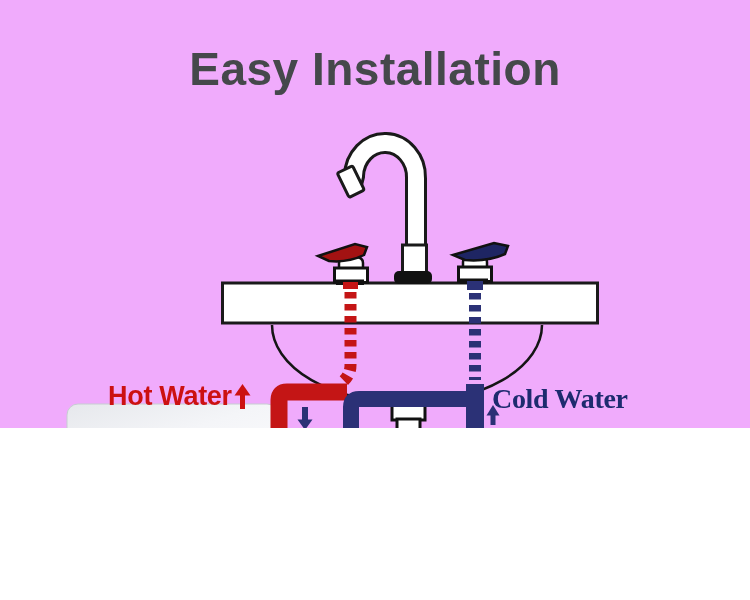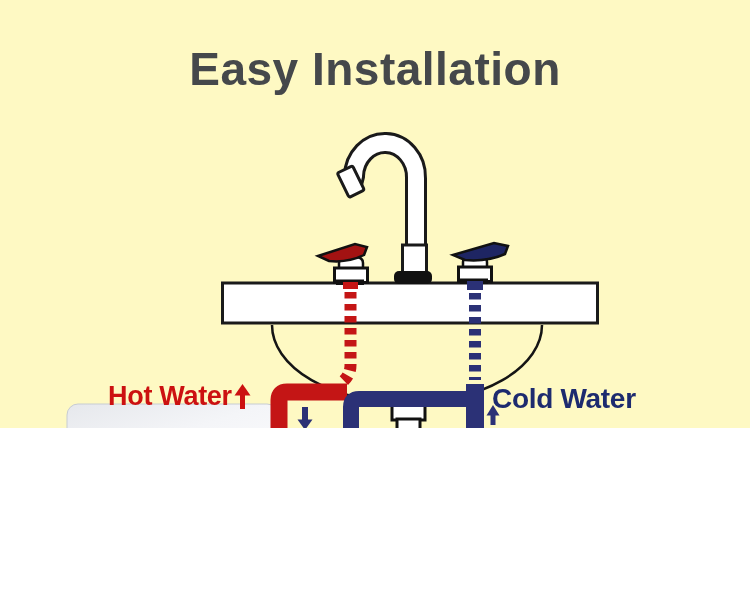--- a/index.html
+++ b/index.html
@@ -4,7 +4,7 @@
 <style>
   html,body{margin:0;padding:0;background:#fff;}
   .canvas{
-    position:relative;width:750px;height:428px;background:#fef9c3;overflow:hidden;
+    position:relative;width:750px;height:428px;background:#f0abfc;overflow:hidden;
     font-family:"Liberation Sans",sans-serif;
   }
   .page-title{

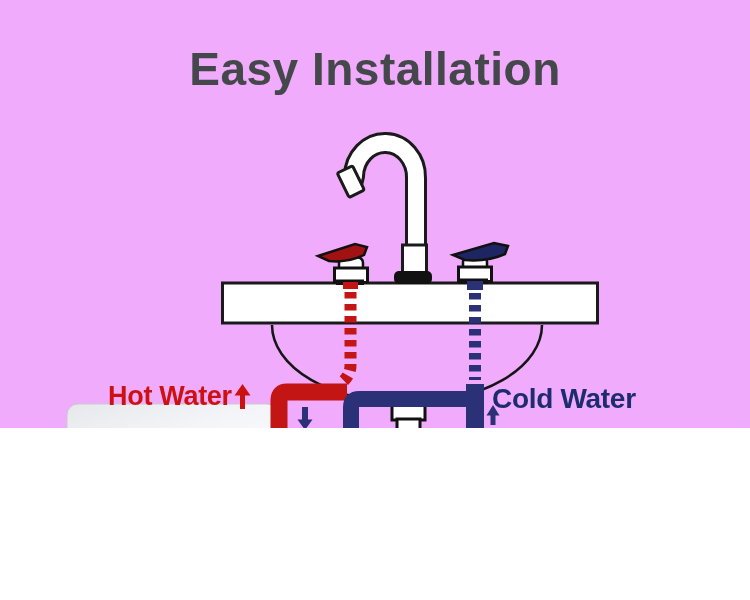--- a/index.html
+++ b/index.html
@@ -17,7 +17,7 @@
     font-weight:bold;white-space:nowrap;
   }
   .flow-label.hot{left:108px;top:381px;font-size:27px;color:#cc1111;letter-spacing:-.3px;}
-  .flow-label.cold{left:492px;top:383px;font-size:28px;color:#1d2b6f;letter-spacing:-.3px;}
+  .flow-label.cold{left:492px;top:383px;font-size:28px;color:#1d2b6f;letter-spacing:-.3px;font-family:Liberation Serif, serif;}
   .flow-label .arrow-svg{margin-left:2px;display:block;}
   .footer-strip{
     position:absolute;left:0;top:592px;width:750px;height:8px;

